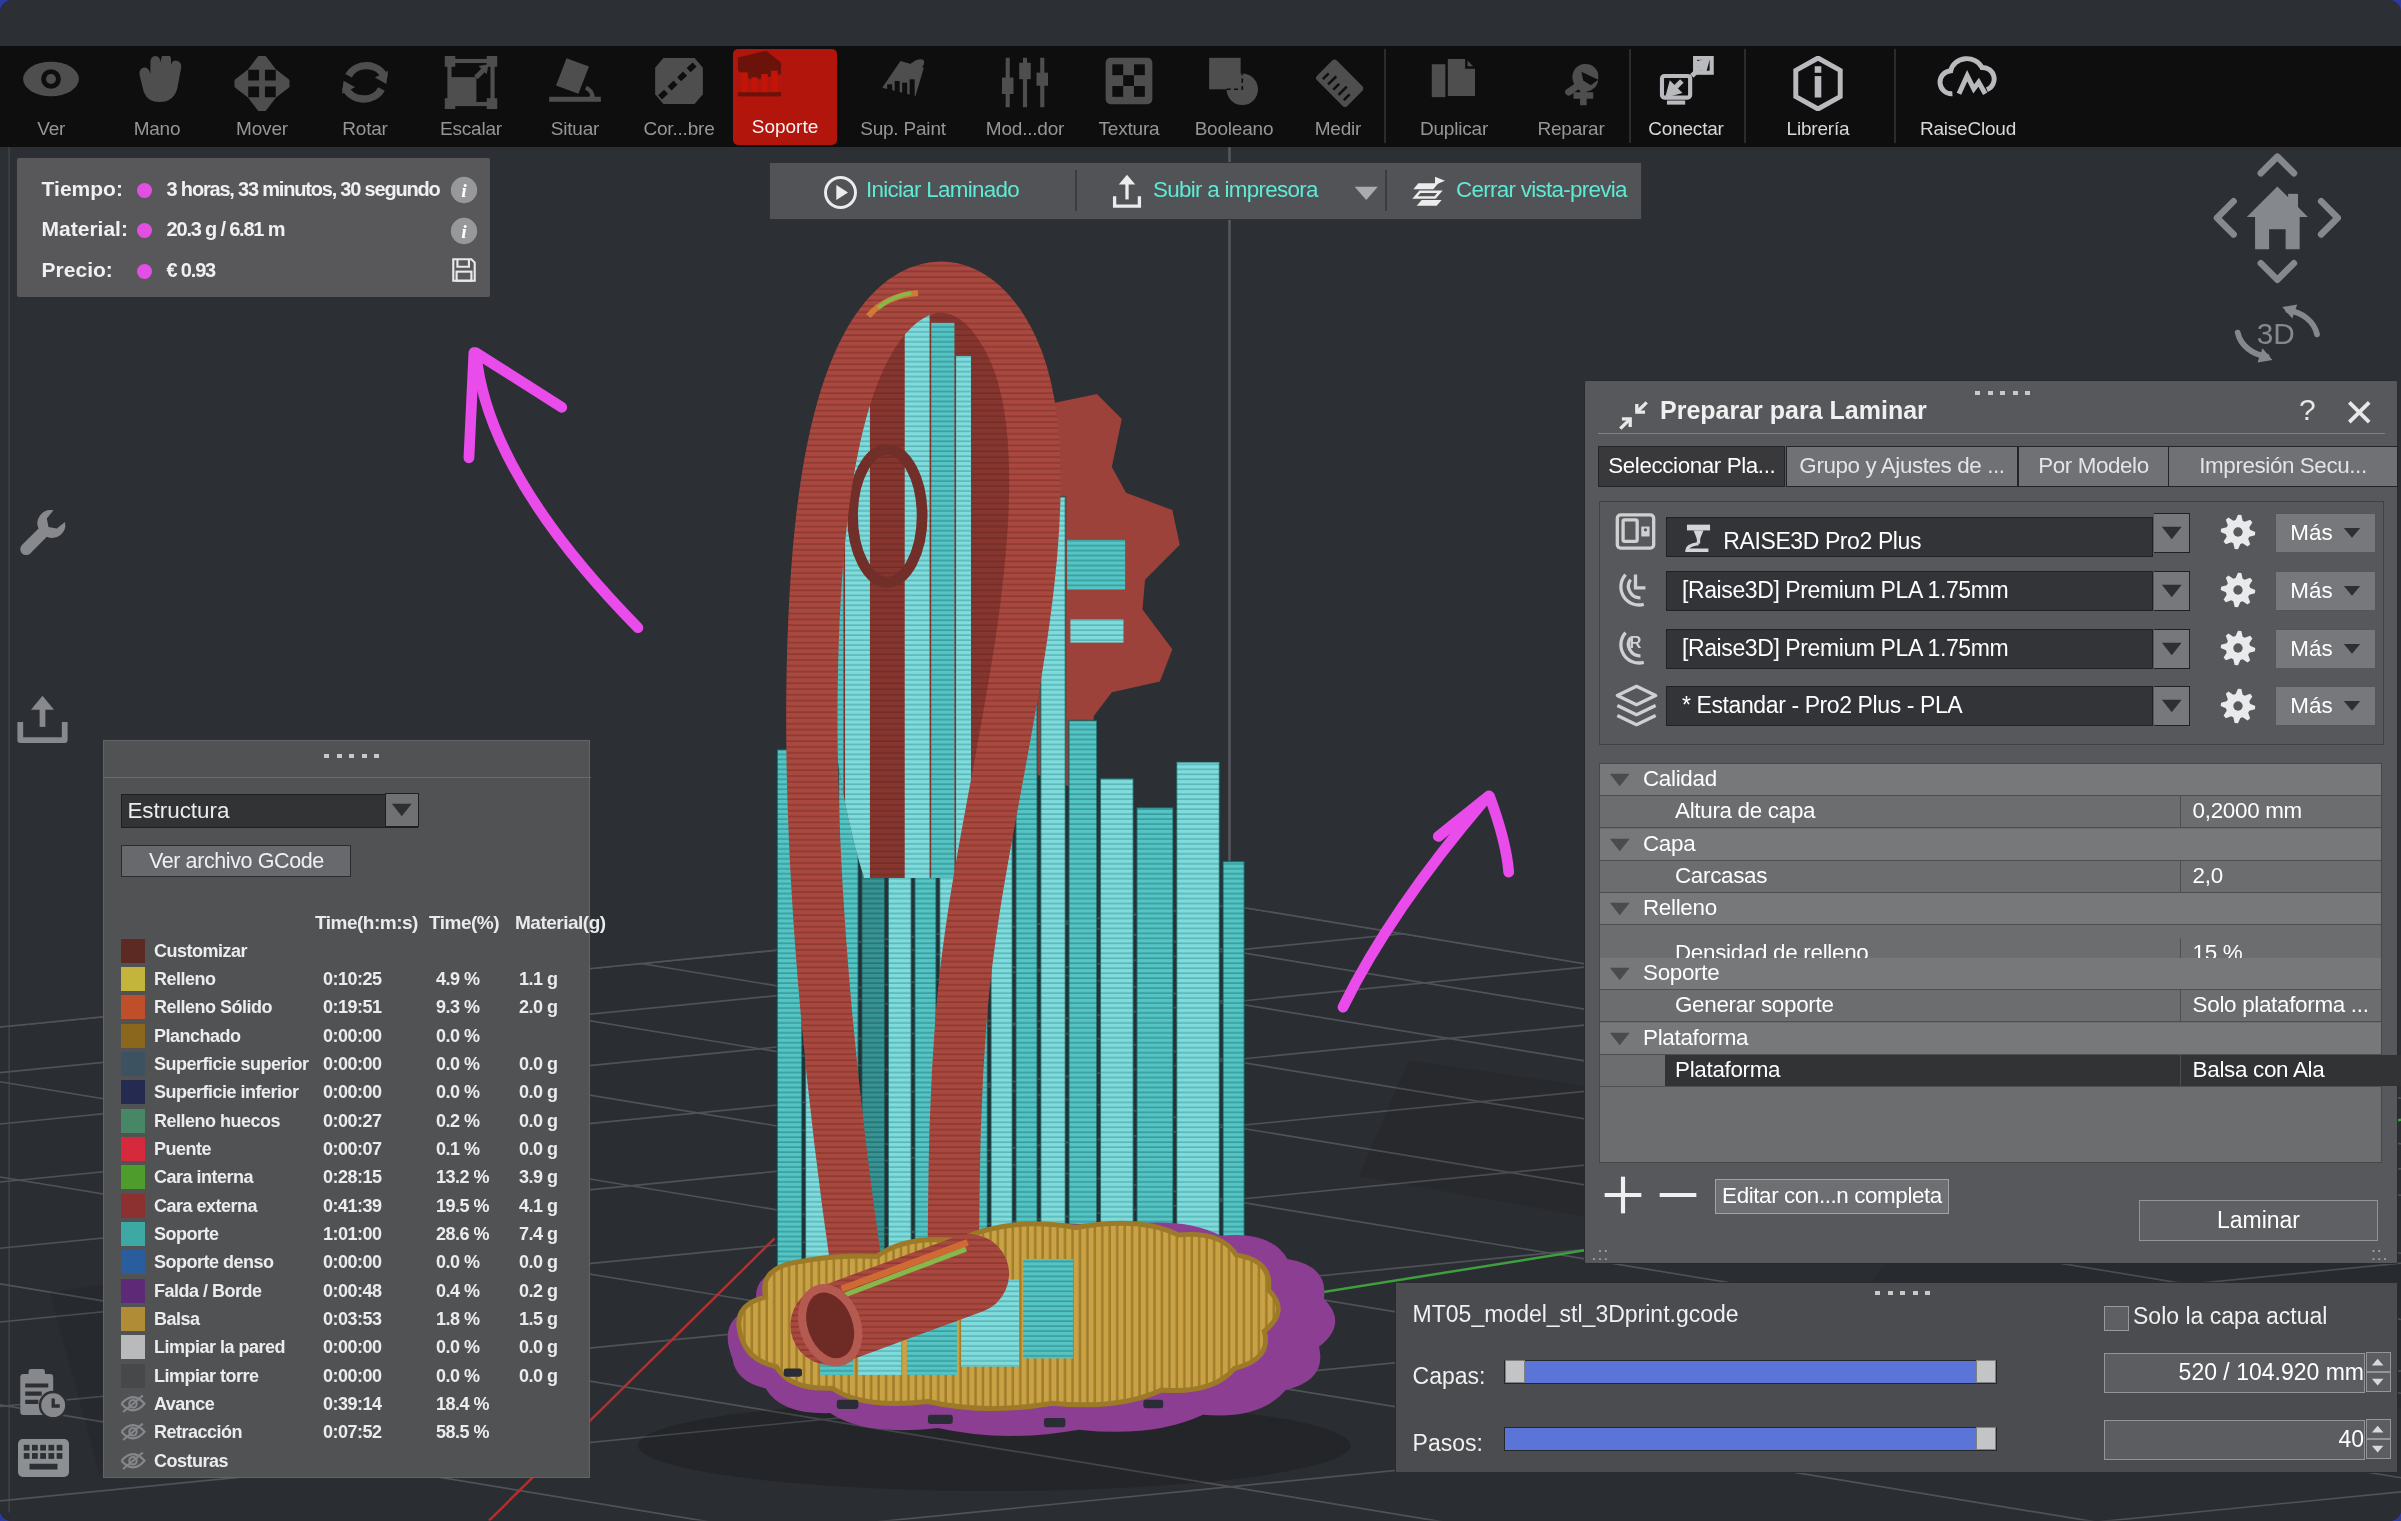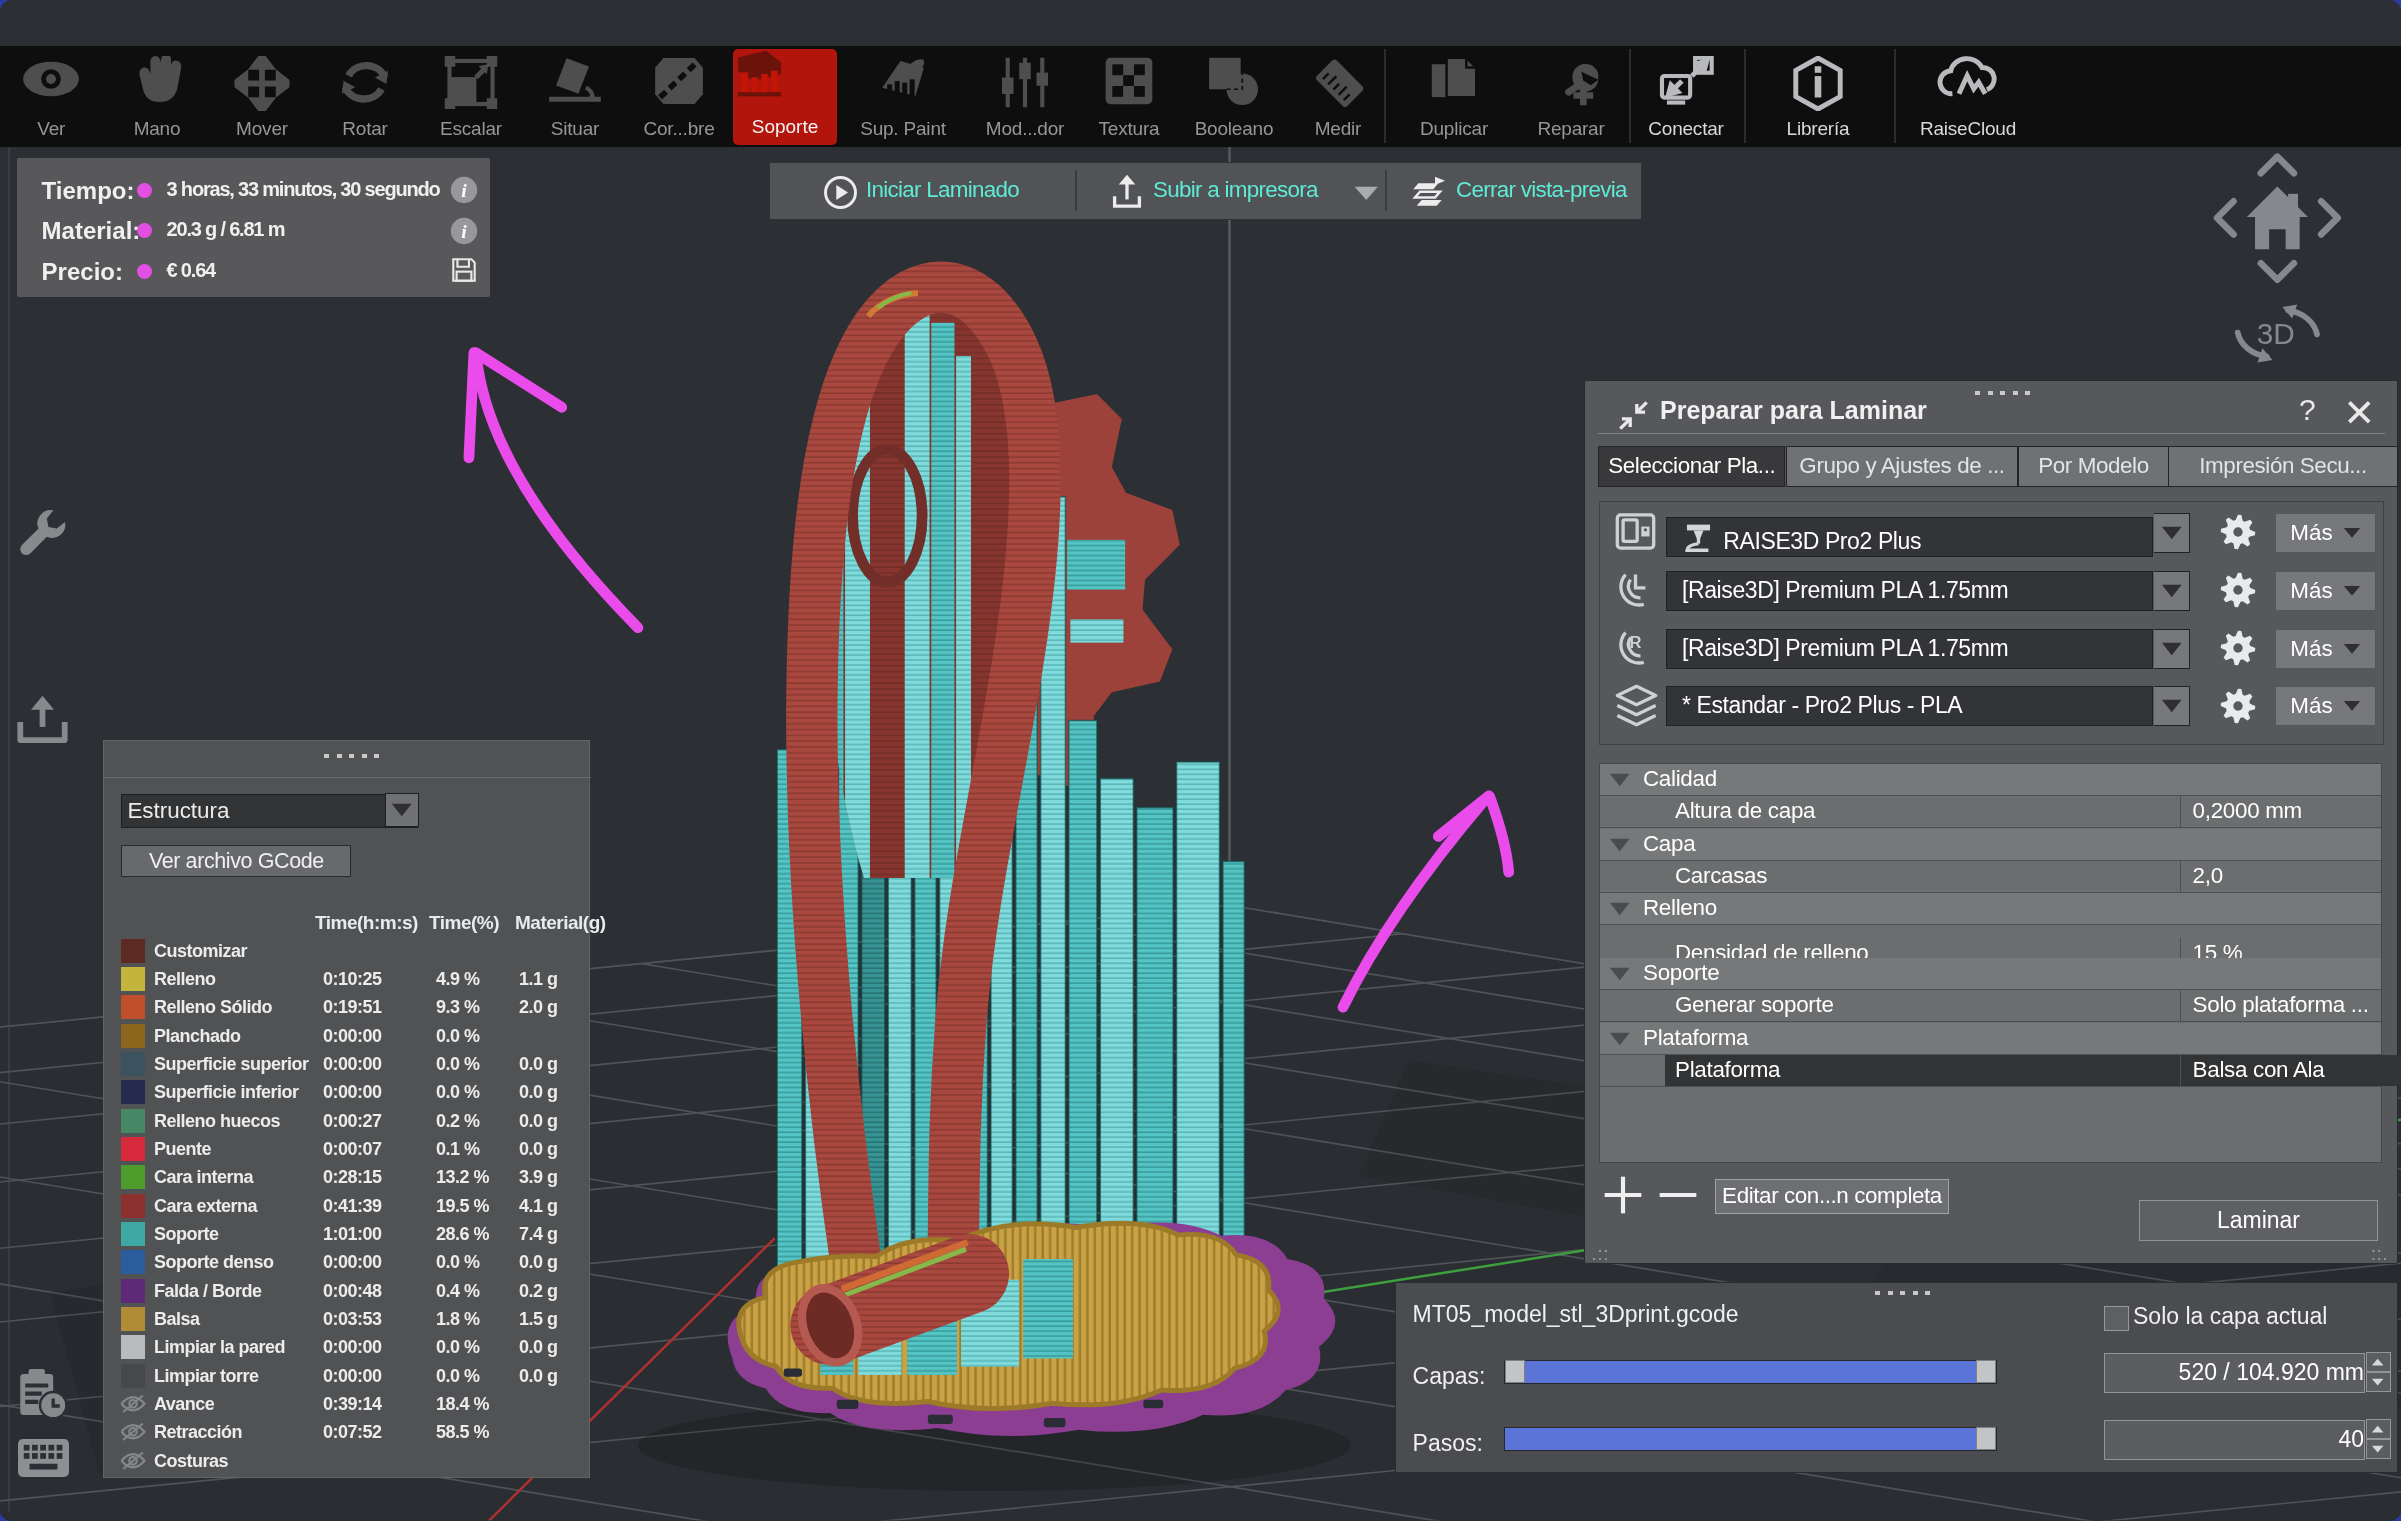--- a/index.html
+++ b/index.html
@@ -23,7 +23,7 @@
 
 #infopanel{left:16.6px;top:158px;width:473px;height:139px;background:#58585b;border-radius:1.7px;}
 .irow{position:absolute;left:0;width:100%;height:33px;font-size:21.5px;font-weight:700;}
-.il{position:absolute;left:25px;top:3.3px;font-size:24px;}
+.il{position:absolute;left:25px;top:3.3px;font-size:21px;}
 .mdot{position:absolute;left:120px;top:9px;width:15px;height:15px;border-radius:50%;background:#e24fe2;}
 .iv{position:absolute;left:150px;top:4.1px;letter-spacing:-1.2px;font-size:20px;white-space:nowrap;}
 .icircle{position:absolute;left:433px;}

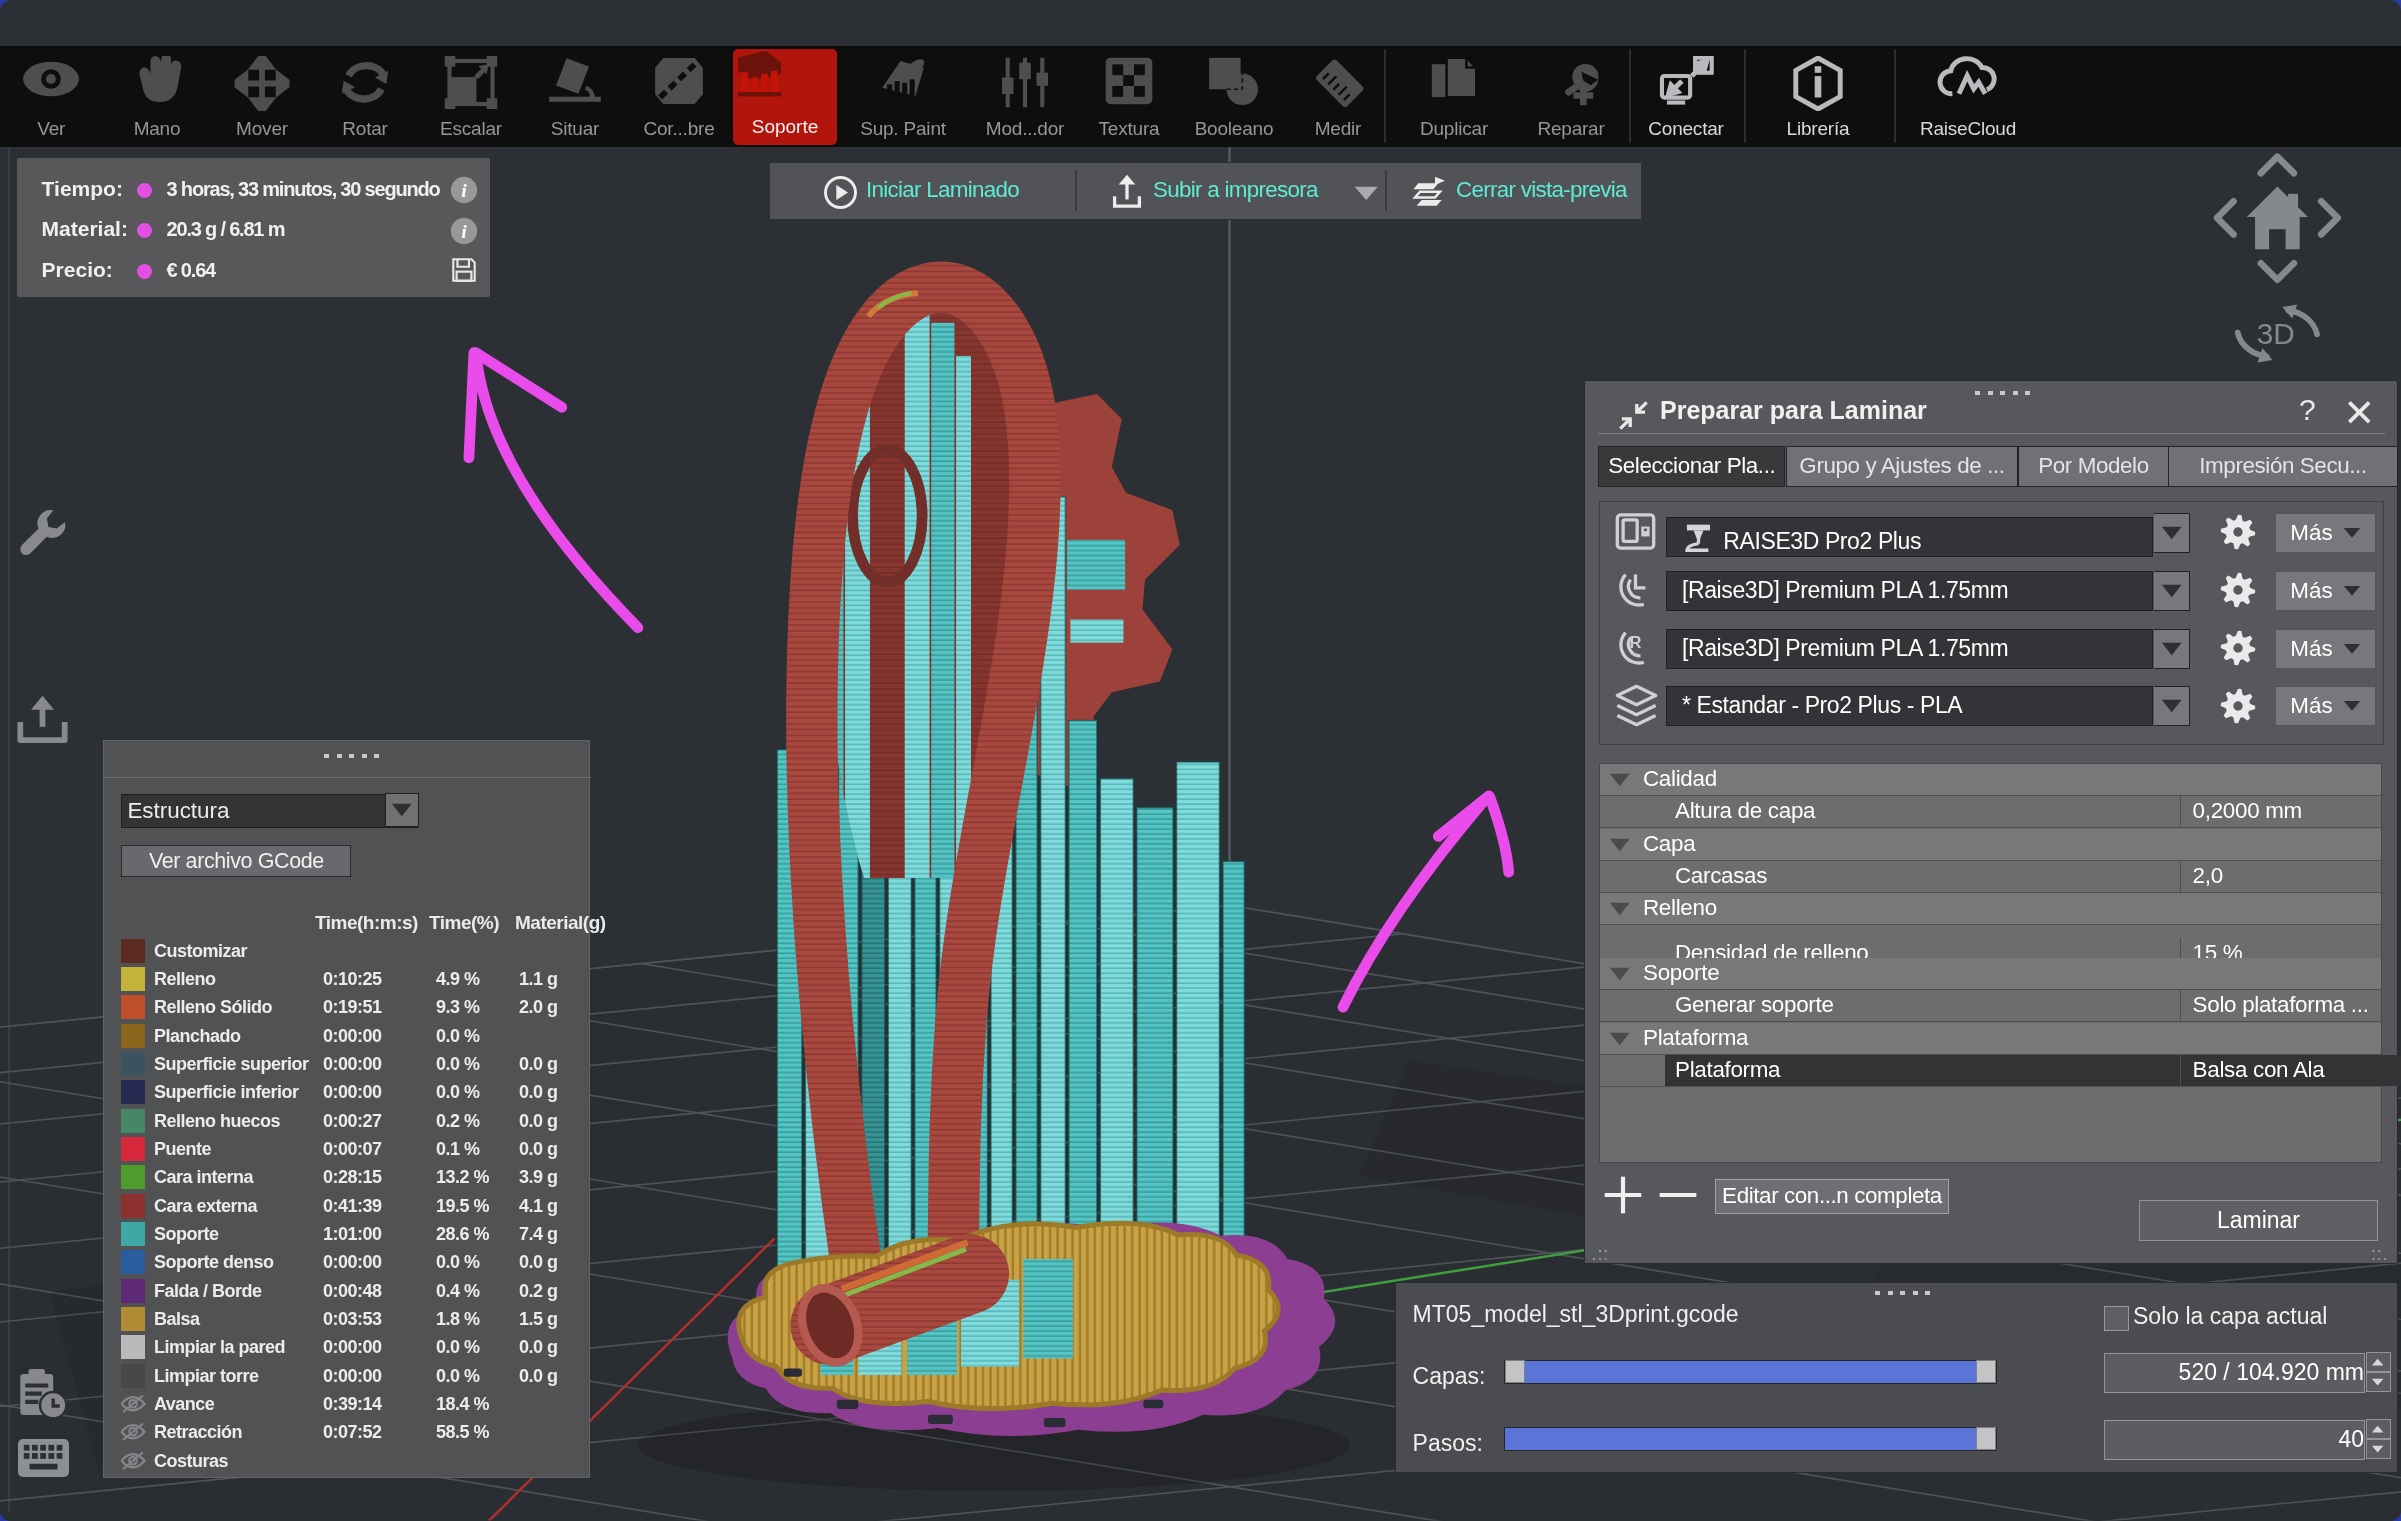--- a/index.html
+++ b/index.html
@@ -447,7 +447,7 @@
   <div class="irow" style="top:97px;">
         <span class="il">Precio:</span>
         <i class="mdot"></i>
-        <span class="iv">€ 0.64</span>
+        <span class="iv">€ 0.93</span>
     <span class="icircle" style="top:0.8px;"><svg width="28" height="28" viewBox="0 0 34 34">
             <g fill="none" stroke="#e8e8e8" stroke-width="2.6">
               <path d="M4 4 h22 l4 4 v22 h-26 z"></path>

